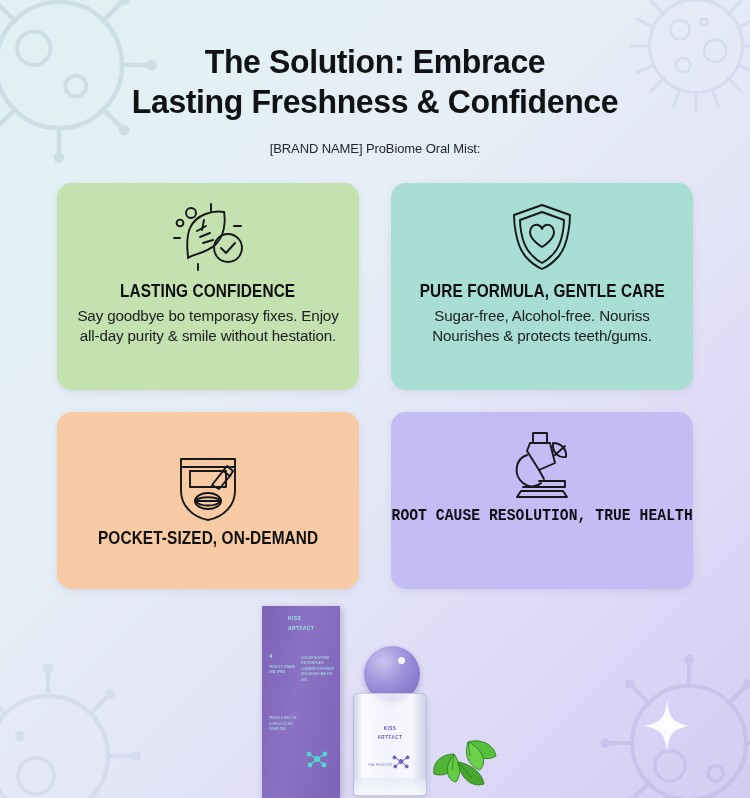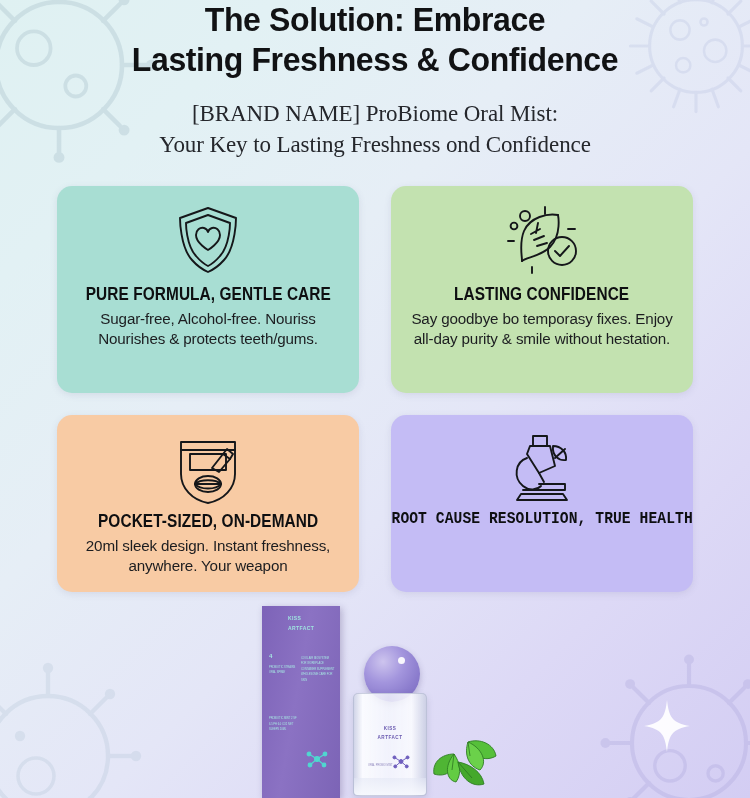--- a/index.html
+++ b/index.html
@@ -49,6 +49,7 @@
   .header {
     position: relative;
     z-index: 3;
+    padding-top: 42px;
     text-align: center;
   }
   .headline {

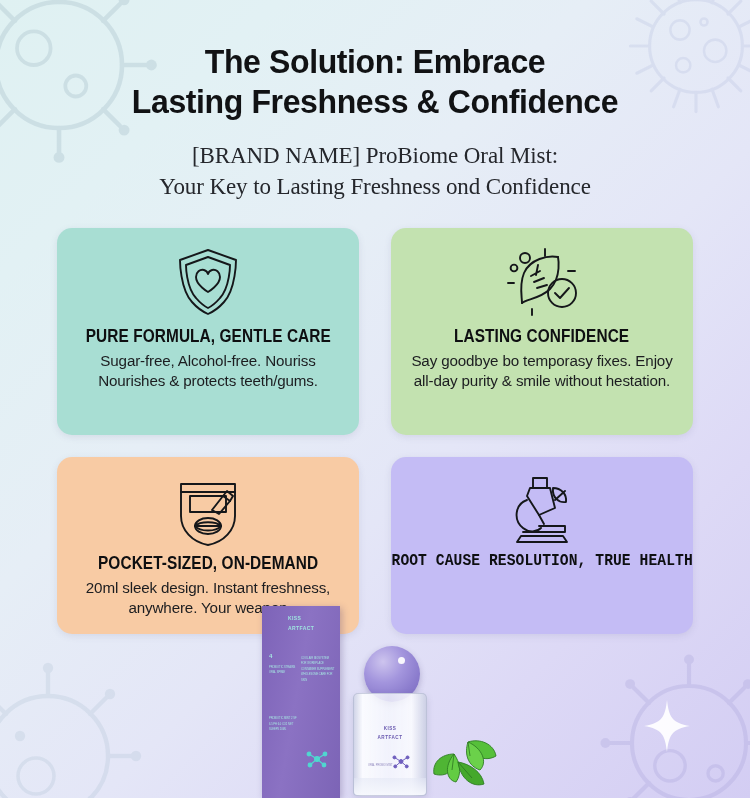--- a/index.html
+++ b/index.html
@@ -65,11 +65,10 @@
 
   .subhead {
     margin-top: 17px;
-    font-size: 23px;
+    font-size: 13px;
     line-height: 1.35;
     color: #25272c;
     letter-spacing: -0.1px;
-    font-family: Liberation Serif, serif;
   }
   .subhead .s2 { display: block; }
 

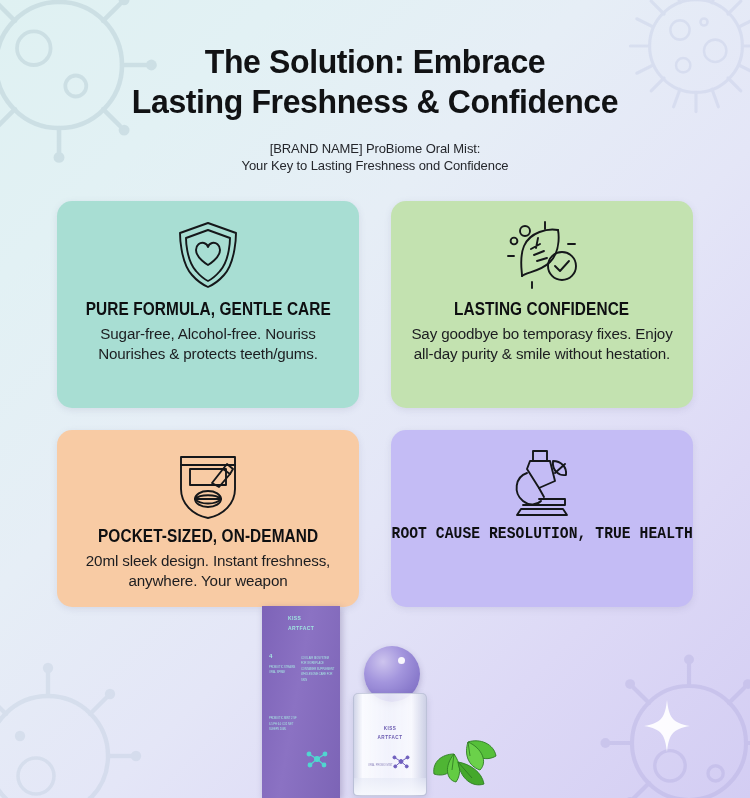--- a/index.html
+++ b/index.html
@@ -392,7 +392,6 @@
     </h1>
     <p class="subhead">
       <span>[BRAND NAME] ProBiome Oral Mist:</span>
-      <span class="s2">Your Key to Lasting Freshness ond Confidence</span>
     </p>
   </div>
 

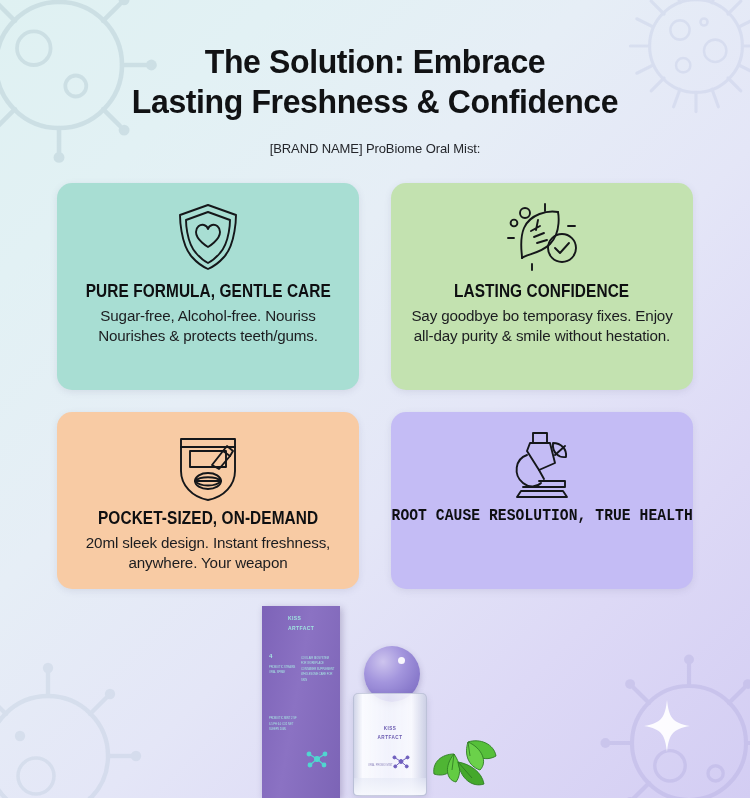--- a/index.html
+++ b/index.html
@@ -397,20 +397,6 @@
 
   <div class="grid">
 
-    <div class="card card-2">
-      <div class="card-icon">
-        <svg width="72" height="70" viewBox="0 0 72 70">
-          <g fill="none" stroke="#15171a" stroke-width="1.9" stroke-linecap="round" stroke-linejoin="round">
-            <path d="M36 3 L64 13 C64 13 64 42 52 55 C45 63 36 67 36 67 C36 67 27 63 20 55 C8 42 8 13 8 13 Z"></path>
-            <path d="M36 10 L58 18 C58 18 58 40 48 51 C42 58 36 61 36 61 C36 61 30 58 24 51 C14 40 14 18 14 18 Z"></path>
-            <path d="M36 45 C36 45 24 38 24 30 C24 25 28 22 32 23 C34 23.5 35.5 25 36 27 C36.5 25 38 23.5 40 23 C44 22 48 25 48 30 C48 38 36 45 36 45 Z"></path>
-          </g>
-        </svg>
-      </div>
-      <div class="card-title">PURE FORMULA, GENTLE CARE</div>
-      <div class="card-body">Sugar-free, Alcohol-free. Nouriss Nourishes &amp; protects teeth/gums.</div>
-    </div>
-
     <div class="card card-1">
       <div class="card-icon">
         <svg width="84" height="70" viewBox="0 0 84 70">
@@ -428,6 +414,20 @@
       </div>
       <div class="card-title">LASTING CONFIDENCE</div>
       <div class="card-body">Say goodbye bo temporasy fixes. Enjoy all-day purity &amp; smile without hestation.</div>
+    </div>
+
+    <div class="card card-2">
+      <div class="card-icon">
+        <svg width="72" height="70" viewBox="0 0 72 70">
+          <g fill="none" stroke="#15171a" stroke-width="1.9" stroke-linecap="round" stroke-linejoin="round">
+            <path d="M36 3 L64 13 C64 13 64 42 52 55 C45 63 36 67 36 67 C36 67 27 63 20 55 C8 42 8 13 8 13 Z"></path>
+            <path d="M36 10 L58 18 C58 18 58 40 48 51 C42 58 36 61 36 61 C36 61 30 58 24 51 C14 40 14 18 14 18 Z"></path>
+            <path d="M36 45 C36 45 24 38 24 30 C24 25 28 22 32 23 C34 23.5 35.5 25 36 27 C36.5 25 38 23.5 40 23 C44 22 48 25 48 30 C48 38 36 45 36 45 Z"></path>
+          </g>
+        </svg>
+      </div>
+      <div class="card-title">PURE FORMULA, GENTLE CARE</div>
+      <div class="card-body">Sugar-free, Alcohol-free. Nouriss Nourishes &amp; protects teeth/gums.</div>
     </div>
 
     <div class="card card-3">

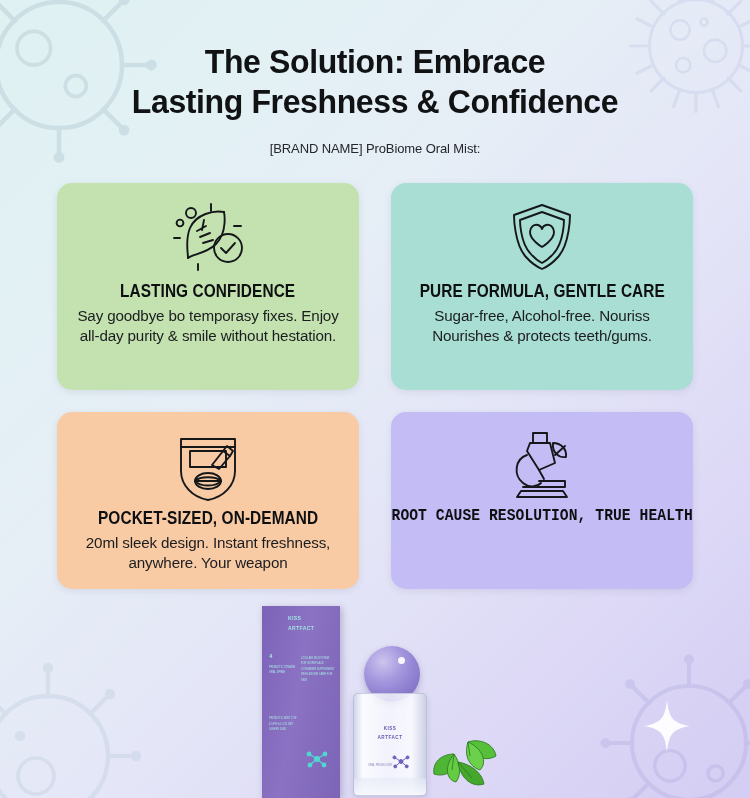--- a/index.html
+++ b/index.html
@@ -446,7 +446,6 @@
         </svg>
       </div>
       <div class="card-title">POCKET-SIZED, ON-DEMAND</div>
-      <div class="card-body">20ml sleek design. Instant freshness, anywhere. Your weapon</div>
     </div>
 
     <div class="card card-4">

